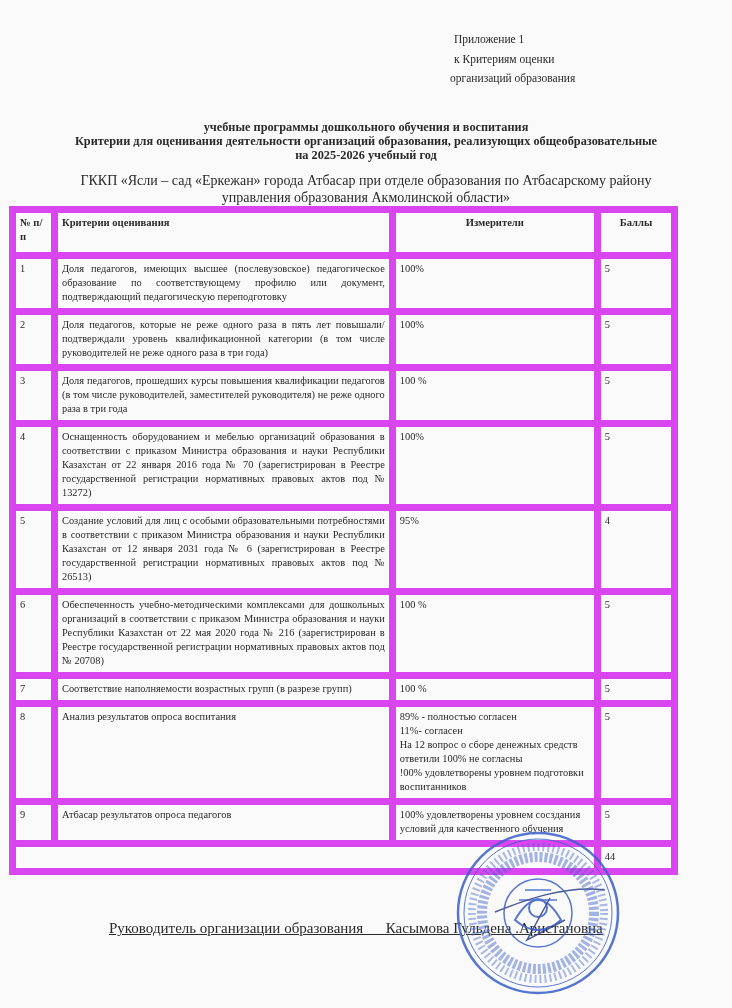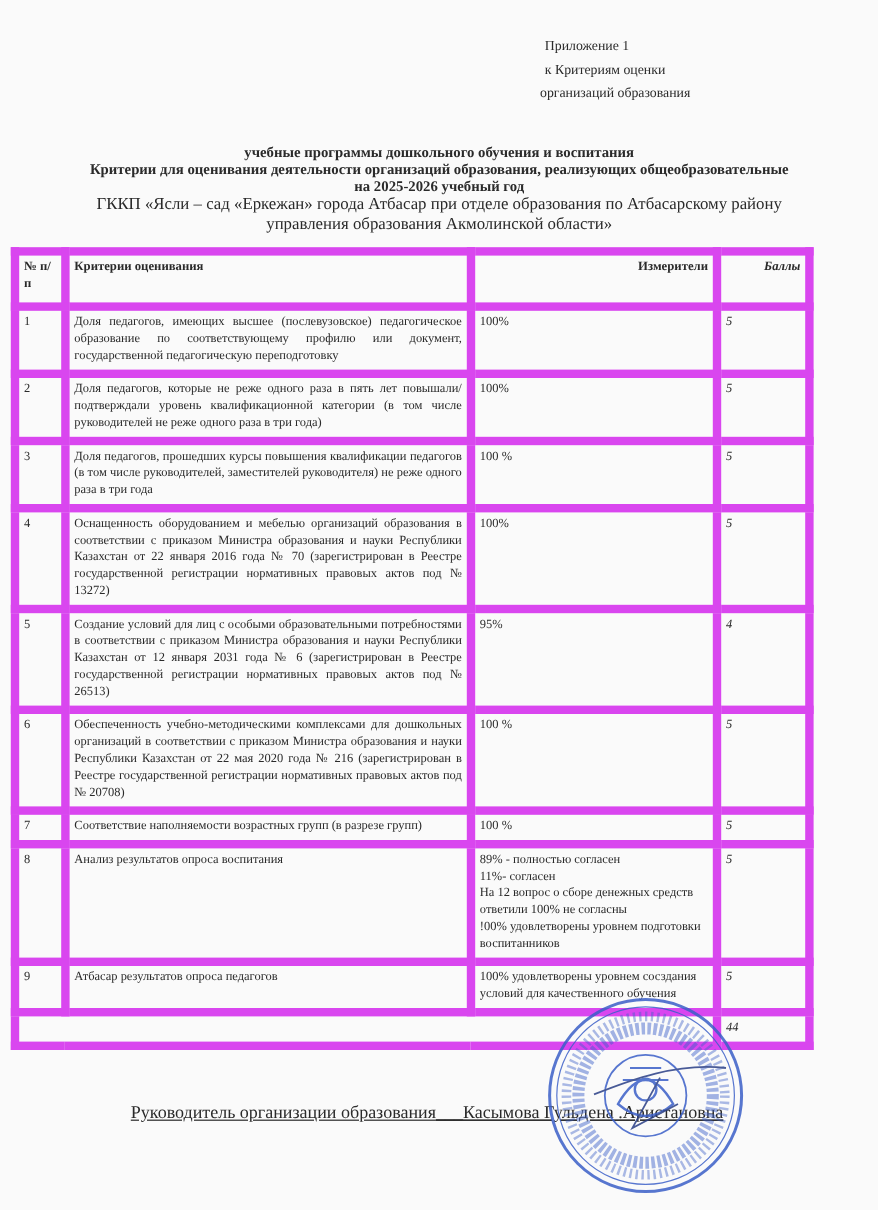--- a/index.html
+++ b/index.html
@@ -14,7 +14,7 @@
     .title-block { position: absolute; left: 0; top: 120px; width: 732px; text-align: center; }
     .title-bold { font-weight: bold; font-size: 12.3px; line-height: 14px; font-family: "Liberation Sans Narrow", "Liberation Serif", serif; }
     .title-bold div { white-space: nowrap; }
-    .org { font-size: 14px; line-height: 17px; margin-top: 0; }
+    .org { font-size: 14px; line-height: 17px; margin-top: 10px; }
     .org div { white-space: nowrap; }
     table.criteria {
       position: absolute; left: 9px; top: 206px; width: 669px; border-collapse: collapse;

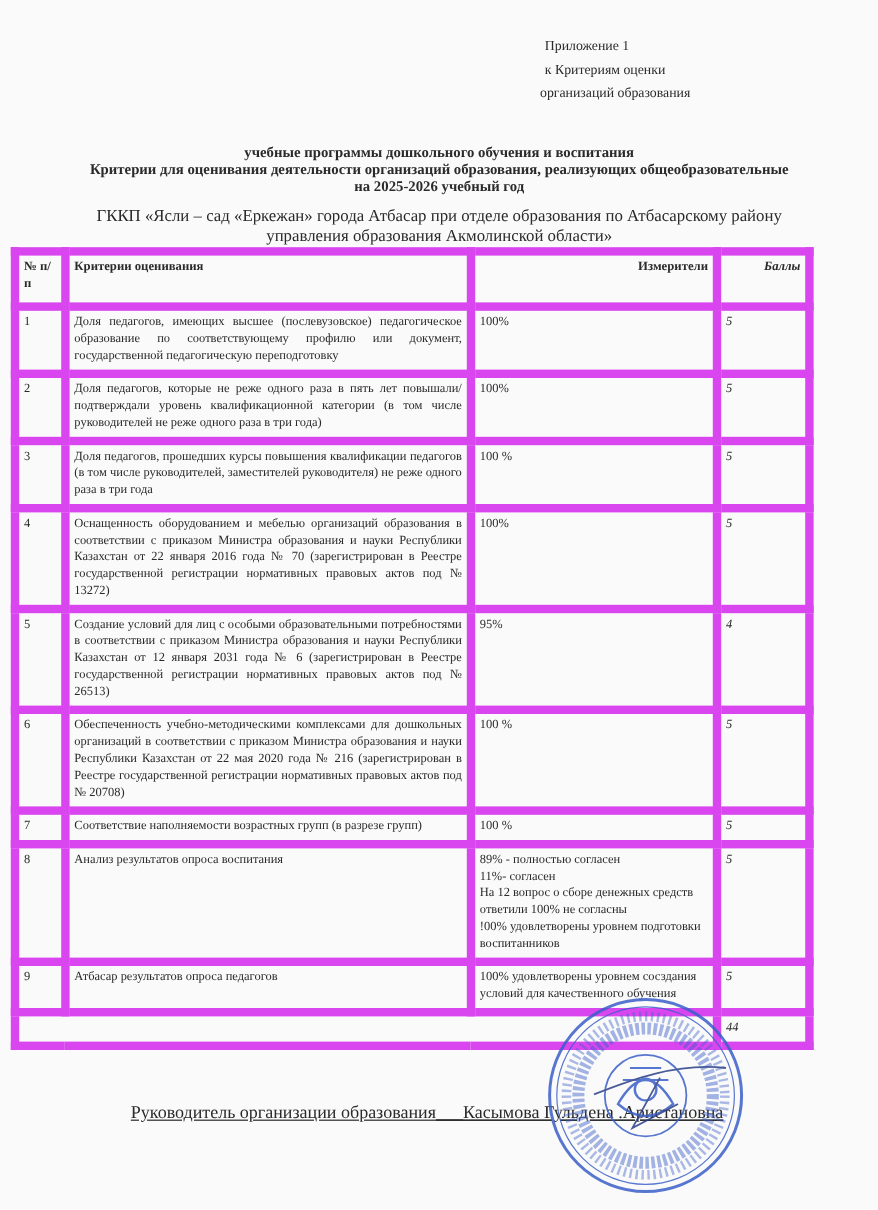--- a/index.html
+++ b/index.html
@@ -23,7 +23,7 @@
     table.criteria td, table.criteria th {
       border: 7px solid #d946ef; vertical-align: top; padding: 3px 4px 4px 4px;
     }
-    table.criteria th { font-weight: bold; text-align: right; font-size: 10.6px; height: 32px; }
+    table.criteria th { font-weight: bold; text-align: center; font-size: 10.6px; height: 32px; }
     table.criteria th.num { text-align: left; }
     .c-num { width: 28px; }
     .c-crit { width: 338px; text-align: justify; text-align-last: left; }

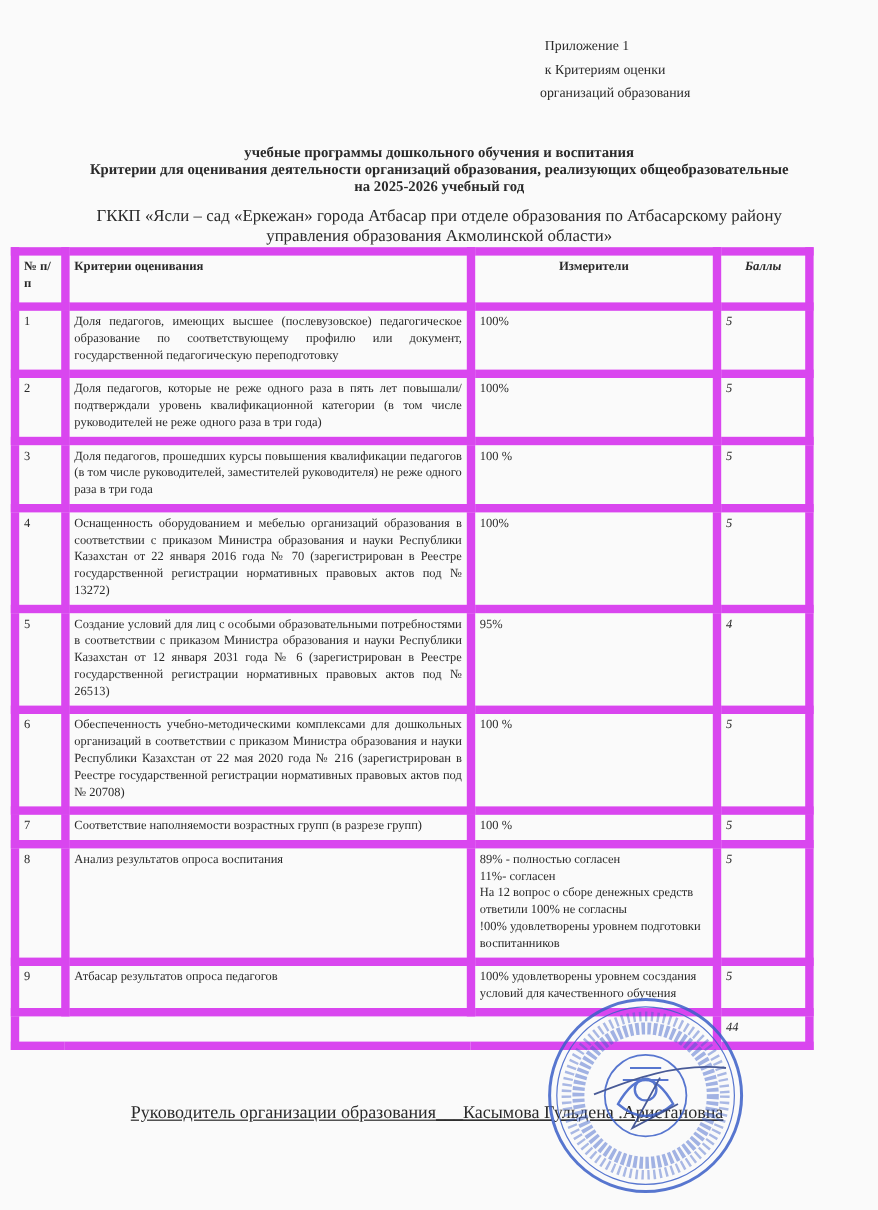--- a/index.html
+++ b/index.html
@@ -28,7 +28,7 @@
     .c-num { width: 28px; }
     .c-crit { width: 338px; text-align: justify; text-align-last: left; }
     .c-meas { width: 198px; }
-    .c-score { width: 64px; font-style: italic; }
+    .c-score { width: 64px; }
     .pre { white-space: pre-line; }
     .sig { position: absolute; left: 109px; top: 920px; font-size: 15px; white-space: nowrap; text-decoration: underline; }
     .sig .name { text-decoration: underline; }

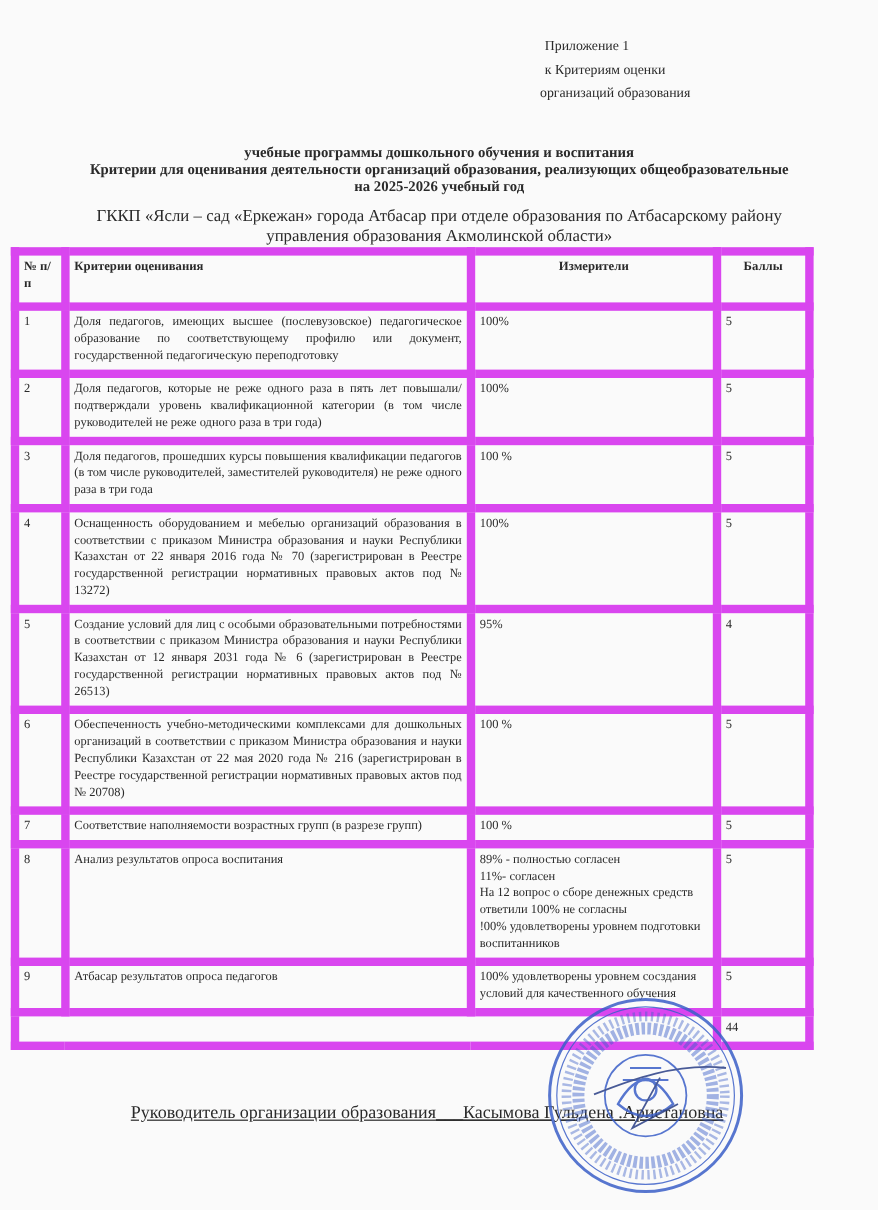--- a/index.html
+++ b/index.html
@@ -67,7 +67,7 @@
   <tbody id="rows">
       <tr>
         <td class="c-num">1</td>
-        <td class="c-crit">Доля педагогов, имеющих высшее (послевузовское) педагогическое образование по соответствующему профилю или документ, государственной педагогическую переподготовку</td>
+        <td class="c-crit">Доля педагогов, имеющих высшее (послевузовское) педагогическое образование по соответствующему профилю или документ, подтверждающий педагогическую переподготовку</td>
         <td class="c-meas pre">100%</td>
         <td class="c-score">5</td>
       </tr>

